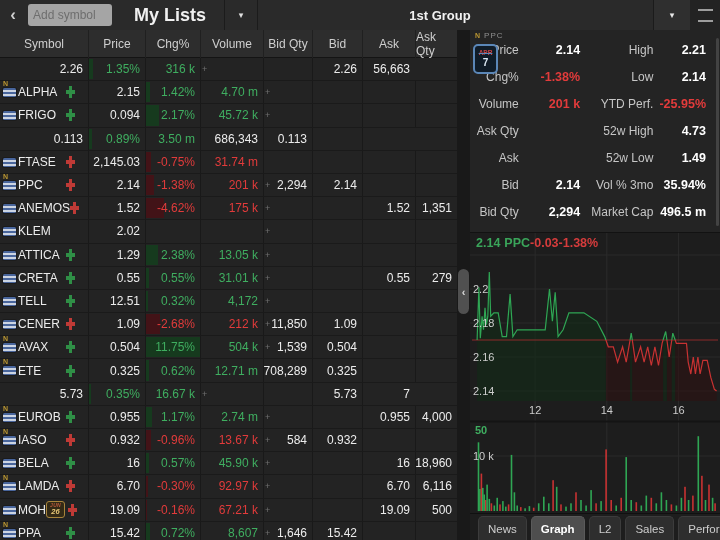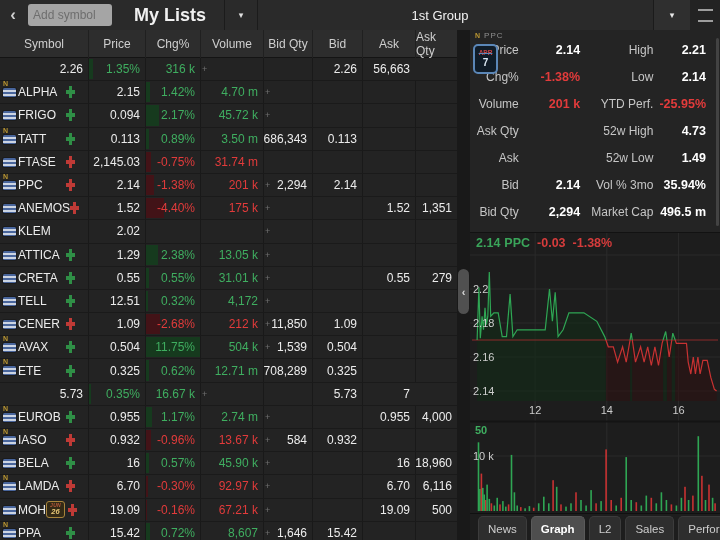--- a/index.html
+++ b/index.html
@@ -17,7 +17,7 @@
   .caretzone{width:32px;height:30px;display:flex;align-items:center;justify-content:center;
              color:#e0e0e0;font-size:9px;}
   .tb-title{position:absolute;left:230px;right:70px;text-align:center;font-size:13px;
-            color:#f2f2f2;font-weight:400;}
+            color:#f2f2f2;font-weight:700;}
   .tb-right{position:absolute;right:0;top:0;height:30px;display:flex;}
   .tb-caretbtn{width:36px;height:30px;display:flex;align-items:center;justify-content:center;
                border-left:1px solid #1b1b1b;background:#2f2f2f;color:#e8e8e8;font-size:9px;}

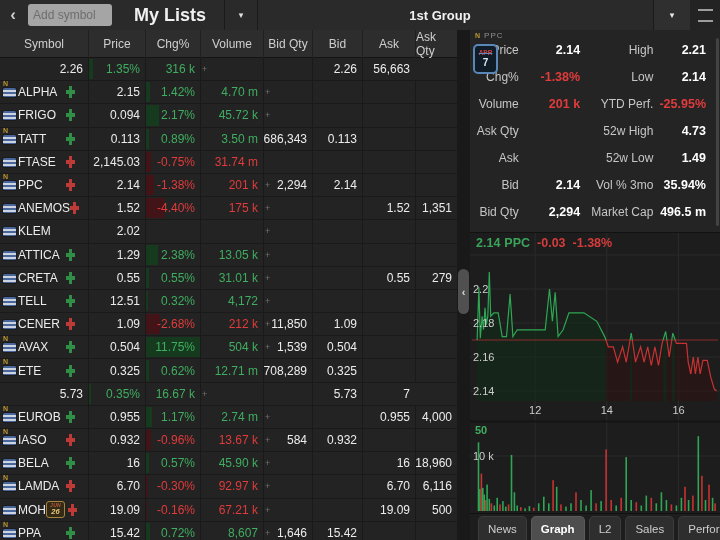--- a/index.html
+++ b/index.html
@@ -193,15 +193,6 @@
     <div class="c num aqty"></div>
   </div>
         <div class="trow up">
-    <div class="c sym">
-      <span class="nb">N</span>
-      <span class="flag"></span>
-      <span class="symname">TATT</span>
-      <span class="rgroup">
-
-        <span class="trend up"></span>
-      </span>
-    </div>
     <div class="c num price">0.113</div>
     <div class="c num chg">
       <i class="bar" style="width: 5%;"></i>

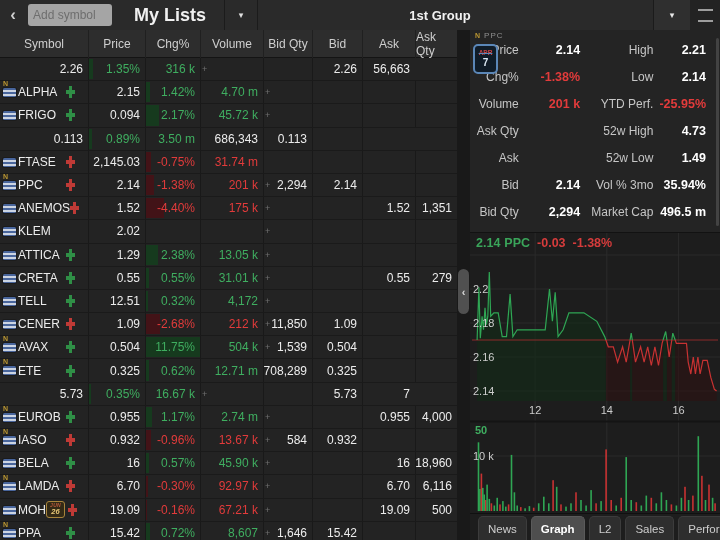--- a/index.html
+++ b/index.html
@@ -268,7 +268,7 @@
     <div class="c num price">1.52</div>
     <div class="c num chg">
       <i class="bar" style="width: 34%;"></i>
-            <span class="t">-4.40%</span>
+            <span class="t">-4.62%</span>
     </div>
     <div class="c num vol">175 k</div>
     <div class="c num bqty">

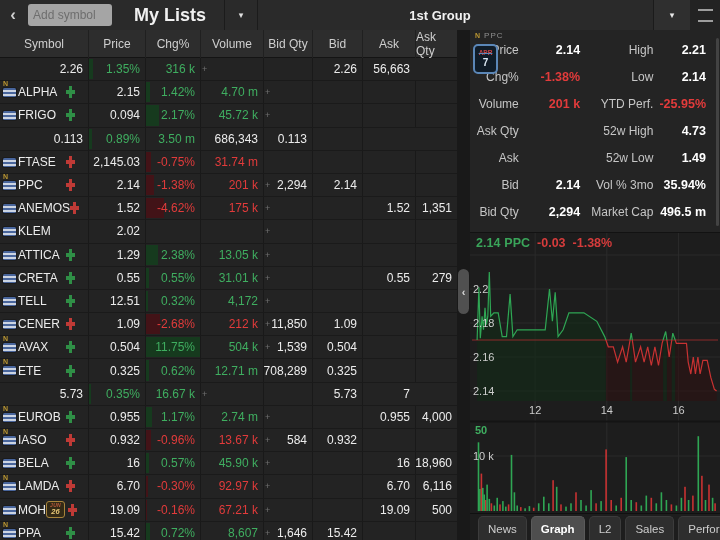--- a/index.html
+++ b/index.html
@@ -84,7 +84,7 @@
               border-top:1px solid #121212;}
   .chart-hdr{position:absolute;top:3px;left:6px;font-size:12.5px;font-weight:bold;z-index:2;}
   .ch-price,.ch-sym{color:#3aa55a;}
-  .ch-chg,.ch-pct{color:#d63c3c;margin-left:7px;}
+  .ch-chg,.ch-pct{color:#d63c3c;margin-left:0;}
   .ch-sym{margin-left:4px;}
   svg{display:block;font-family:inherit;}
   .tabs{position:absolute;bottom:0;left:0;right:0;height:26px;background:#1d1d1d;display:flex;

